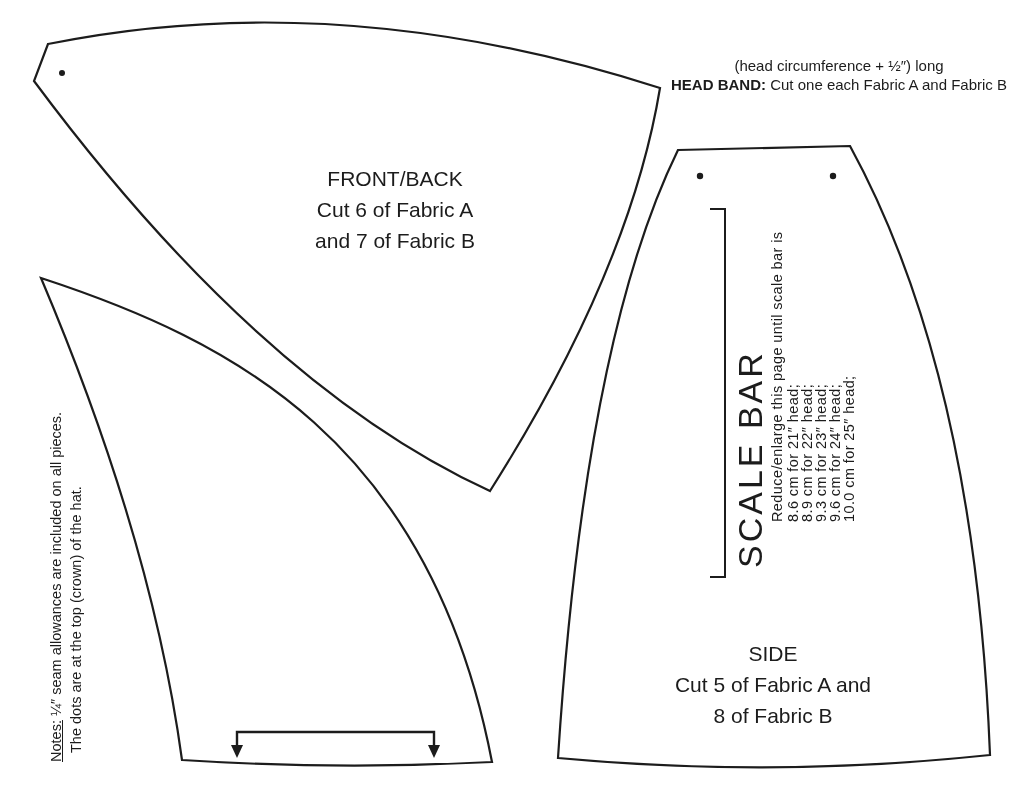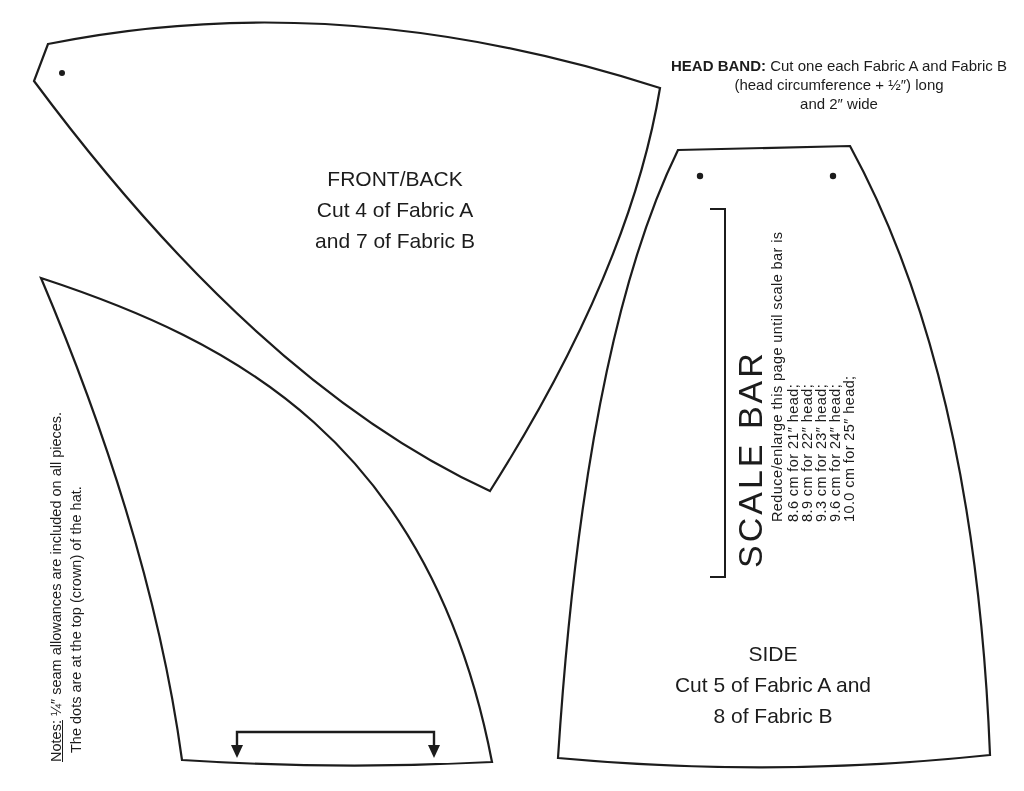--- a/index.html
+++ b/index.html
@@ -53,8 +53,8 @@
   </svg>
 
   <div class="headband-note">
+    <div>(head circumference + ½″) long</div>
     <div><span class="hb-bold">HEAD BAND:</span><span> Cut one each Fabric A and Fabric B</span></div>
-    <div>(head circumference + ½″) long</div>
     <div>and 2″ wide</div>
   </div>
 

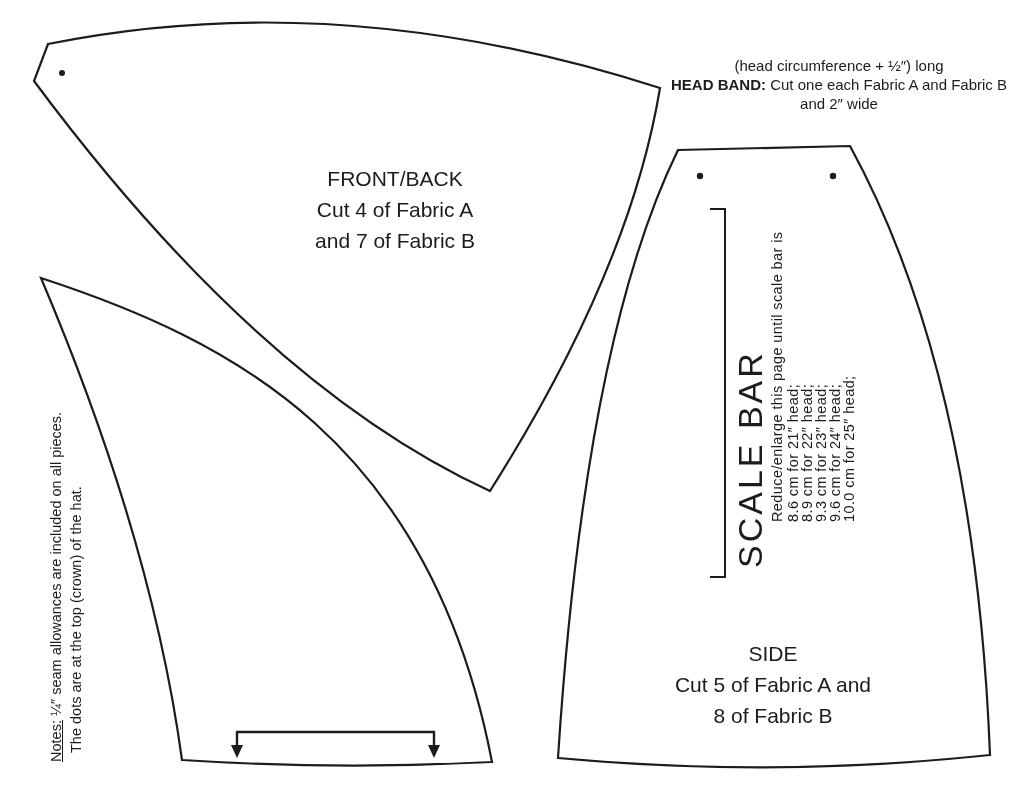--- a/index.html
+++ b/index.html
@@ -55,7 +55,6 @@
   <div class="headband-note">
     <div>(head circumference + ½″) long</div>
     <div><span class="hb-bold">HEAD BAND:</span><span> Cut one each Fabric A and Fabric B</span></div>
-    <div>and 2″ wide</div>
   </div>
 
   <div class="piece-label" style="left:255px; top:163px; width:280px;">

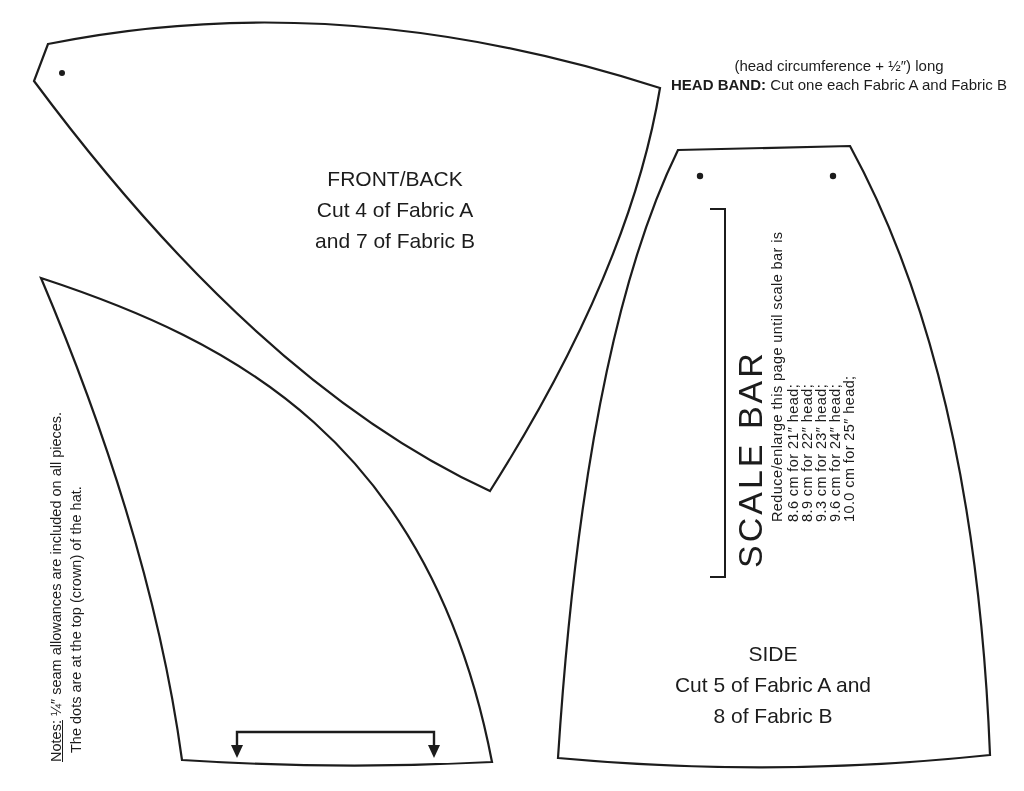--- a/index.html
+++ b/index.html
@@ -59,7 +59,7 @@
 
   <div class="piece-label" style="left:255px; top:163px; width:280px;">
     <div>FRONT/BACK</div>
-    <div>Cut 4 of Fabric A</div>
+    <div>Cut 6 of Fabric A</div>
     <div>and 7 of Fabric B</div>
   </div>
 

